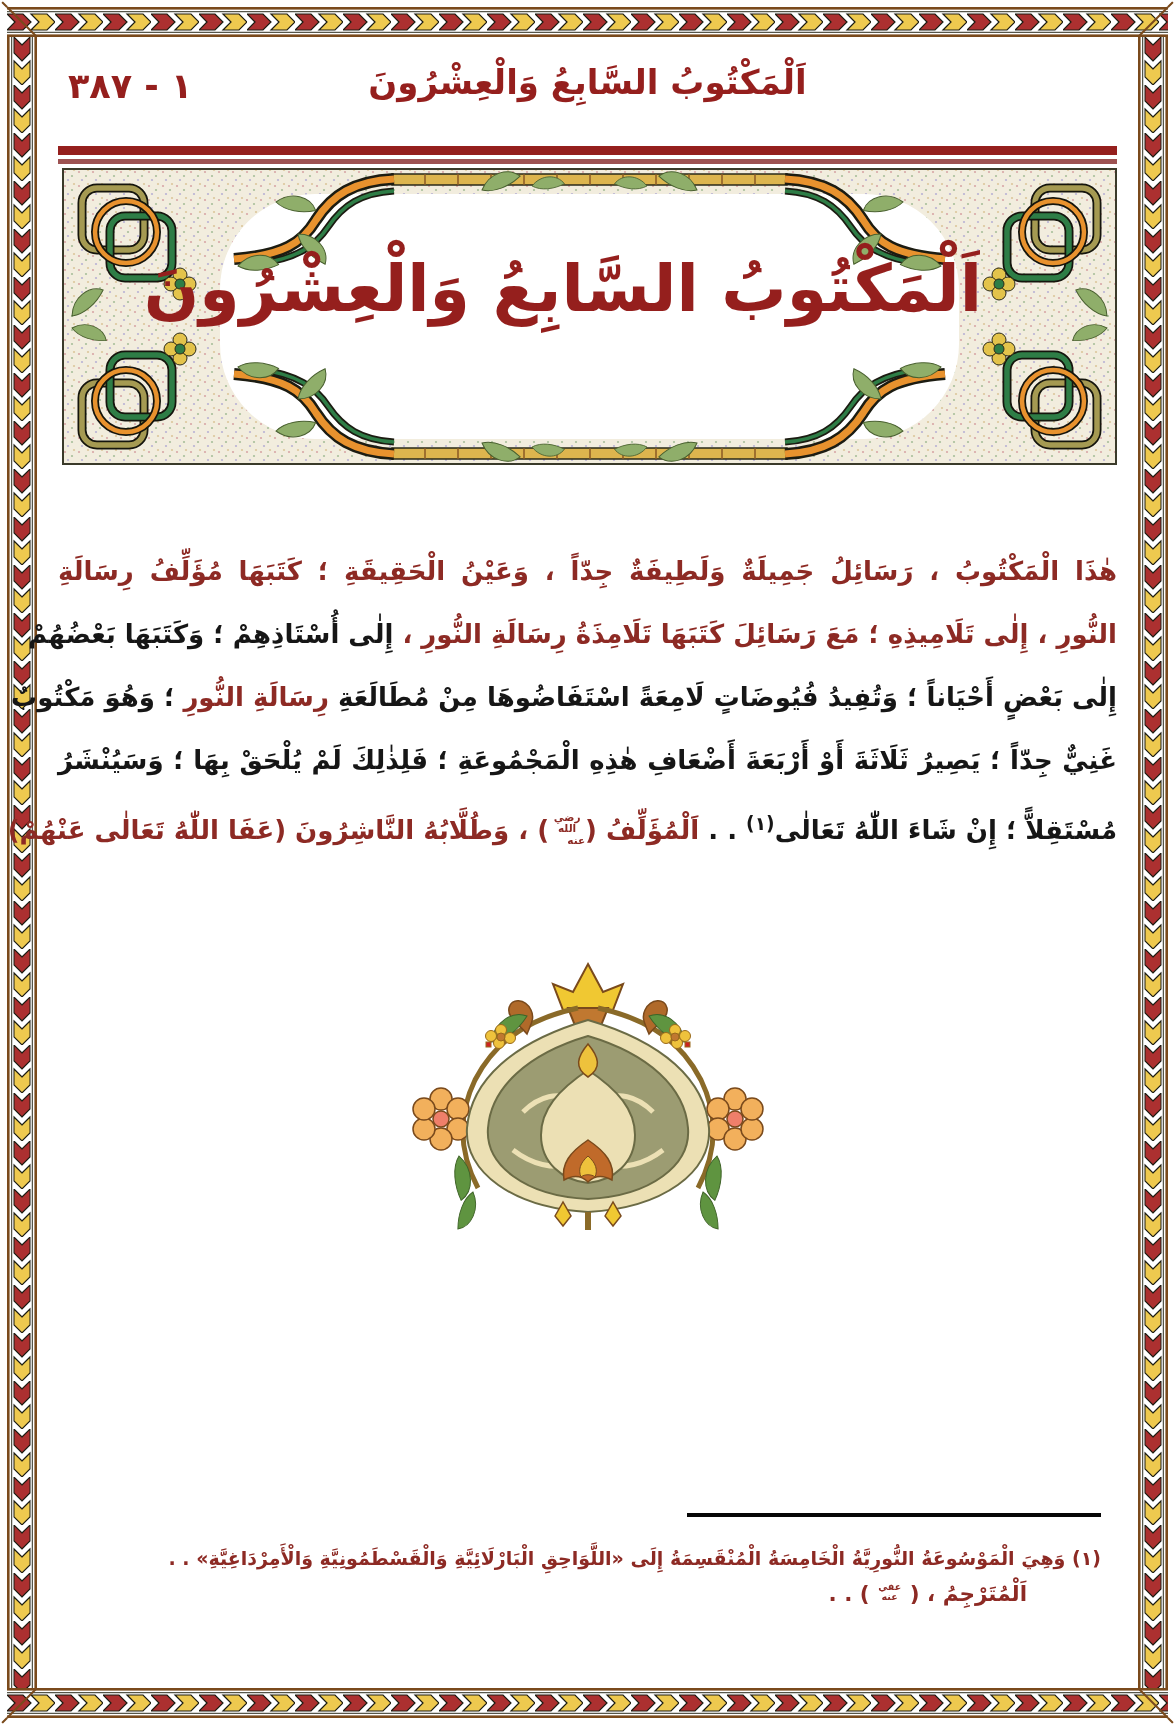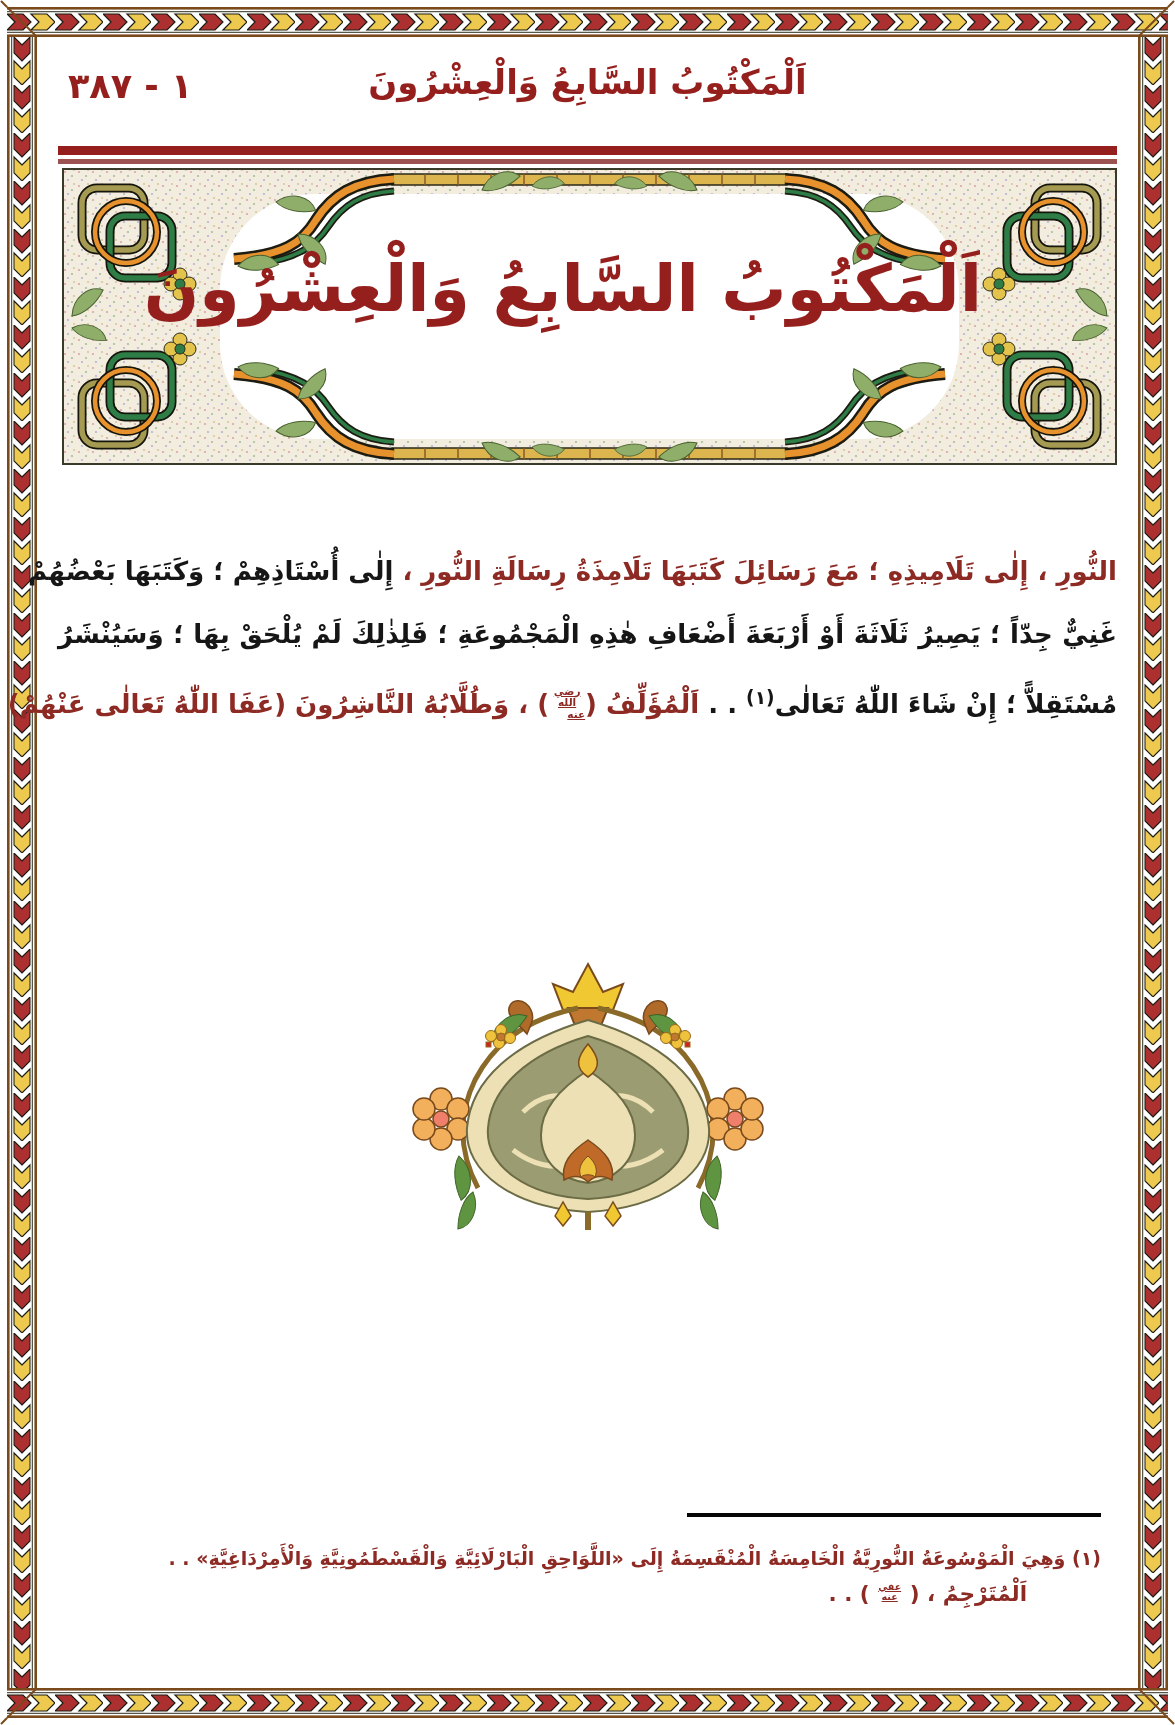--- a/index.html
+++ b/index.html
@@ -5,7 +5,7 @@
   html,body{margin:0;padding:0;background:#fff;}
   .page{
     position:relative; width:1175px; height:1725px; overflow:hidden;
-    background:#ffffff; font-family:"DejaVu Sans", sans-serif;
+    background:#ffffff; font-family:"DejaVu Sans", sans-serif;border-radius:7px;
   }
   .border-svg{position:absolute; inset:0; z-index:1;}
   .abs{position:absolute; z-index:2;}

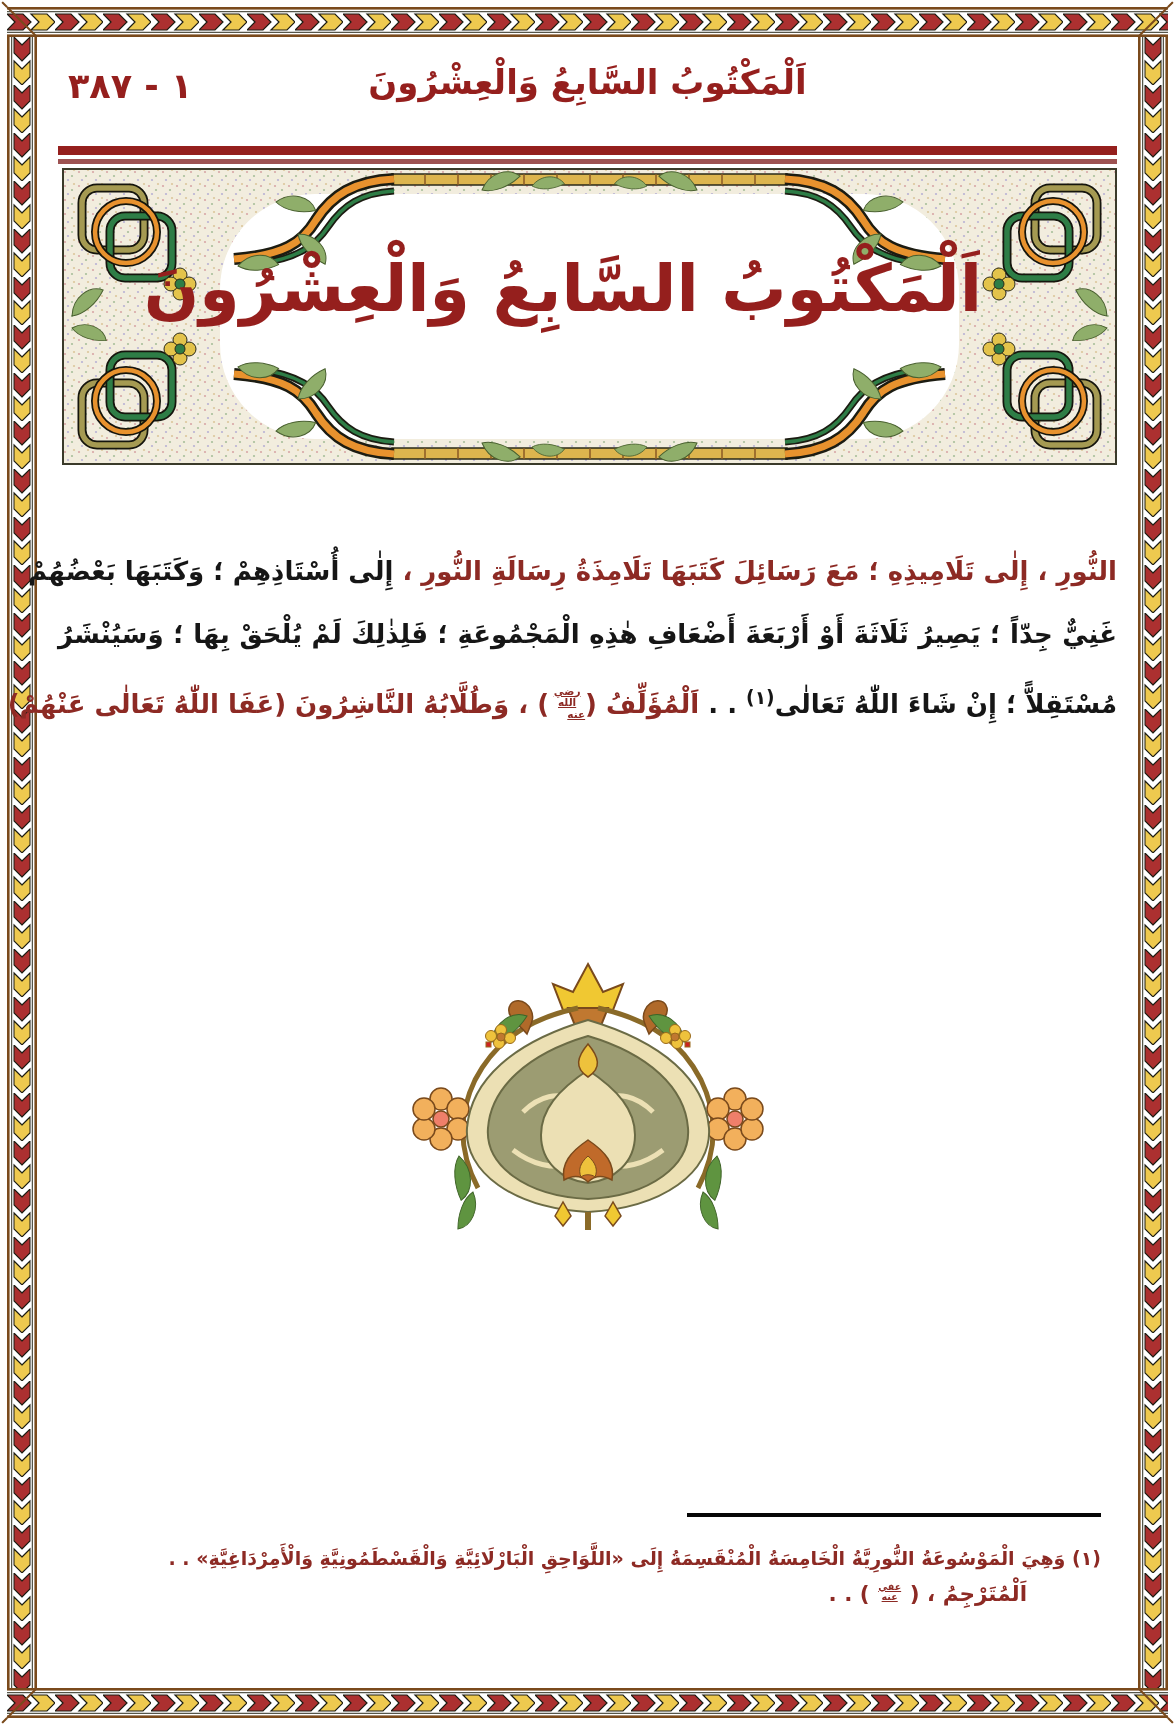--- a/index.html
+++ b/index.html
@@ -165,6 +165,7 @@
   </div>
 
   <div class="abs body-block">
+    <div class="body-line"><span class="seg red">هٰذَا الْمَكْتُوبُ ، رَسَائِلُ جَمِيلَةٌ وَلَطِيفَةٌ جِدّاً ، وَعَيْنُ الْحَقِيقَةِ ؛ كَتَبَهَا مُؤَلِّفُ رِسَالَةِ</span></div>
     <div class="body-line"><span class="seg red">النُّورِ ، إِلٰى تَلَامِيذِهِ ؛ مَعَ رَسَائِلَ كَتَبَهَا تَلَامِذَةُ رِسَالَةِ النُّورِ ، </span><span class="seg black">إِلٰى أُسْتَاذِهِمْ ؛ وَكَتَبَهَا بَعْضُهُمْ</span></div>
     <div class="body-line"><span class="seg black">غَنِيٌّ جِدّاً ؛ يَصِيرُ ثَلَاثَةَ أَوْ أَرْبَعَةَ أَضْعَافِ هٰذِهِ الْمَجْمُوعَةِ ؛ فَلِذٰلِكَ لَمْ يُلْحَقْ بِهَا ؛ وَسَيُنْشَرُ</span></div>
     <div class="body-line"><span class="seg black">مُسْتَقِلاًّ ؛ إِنْ شَاءَ اللّٰهُ تَعَالٰى</span><span class="seg ref">(١)</span><span class="seg black"> . . </span><span class="seg red">اَلْمُؤَلِّفُ (</span><span class="seg seal">رضي الله عنه</span><span class="seg red">) ، وَطُلَّابُهُ النَّاشِرُونَ (عَفَا اللّٰهُ تَعَالٰى عَنْهُمْ) . .</span></div>

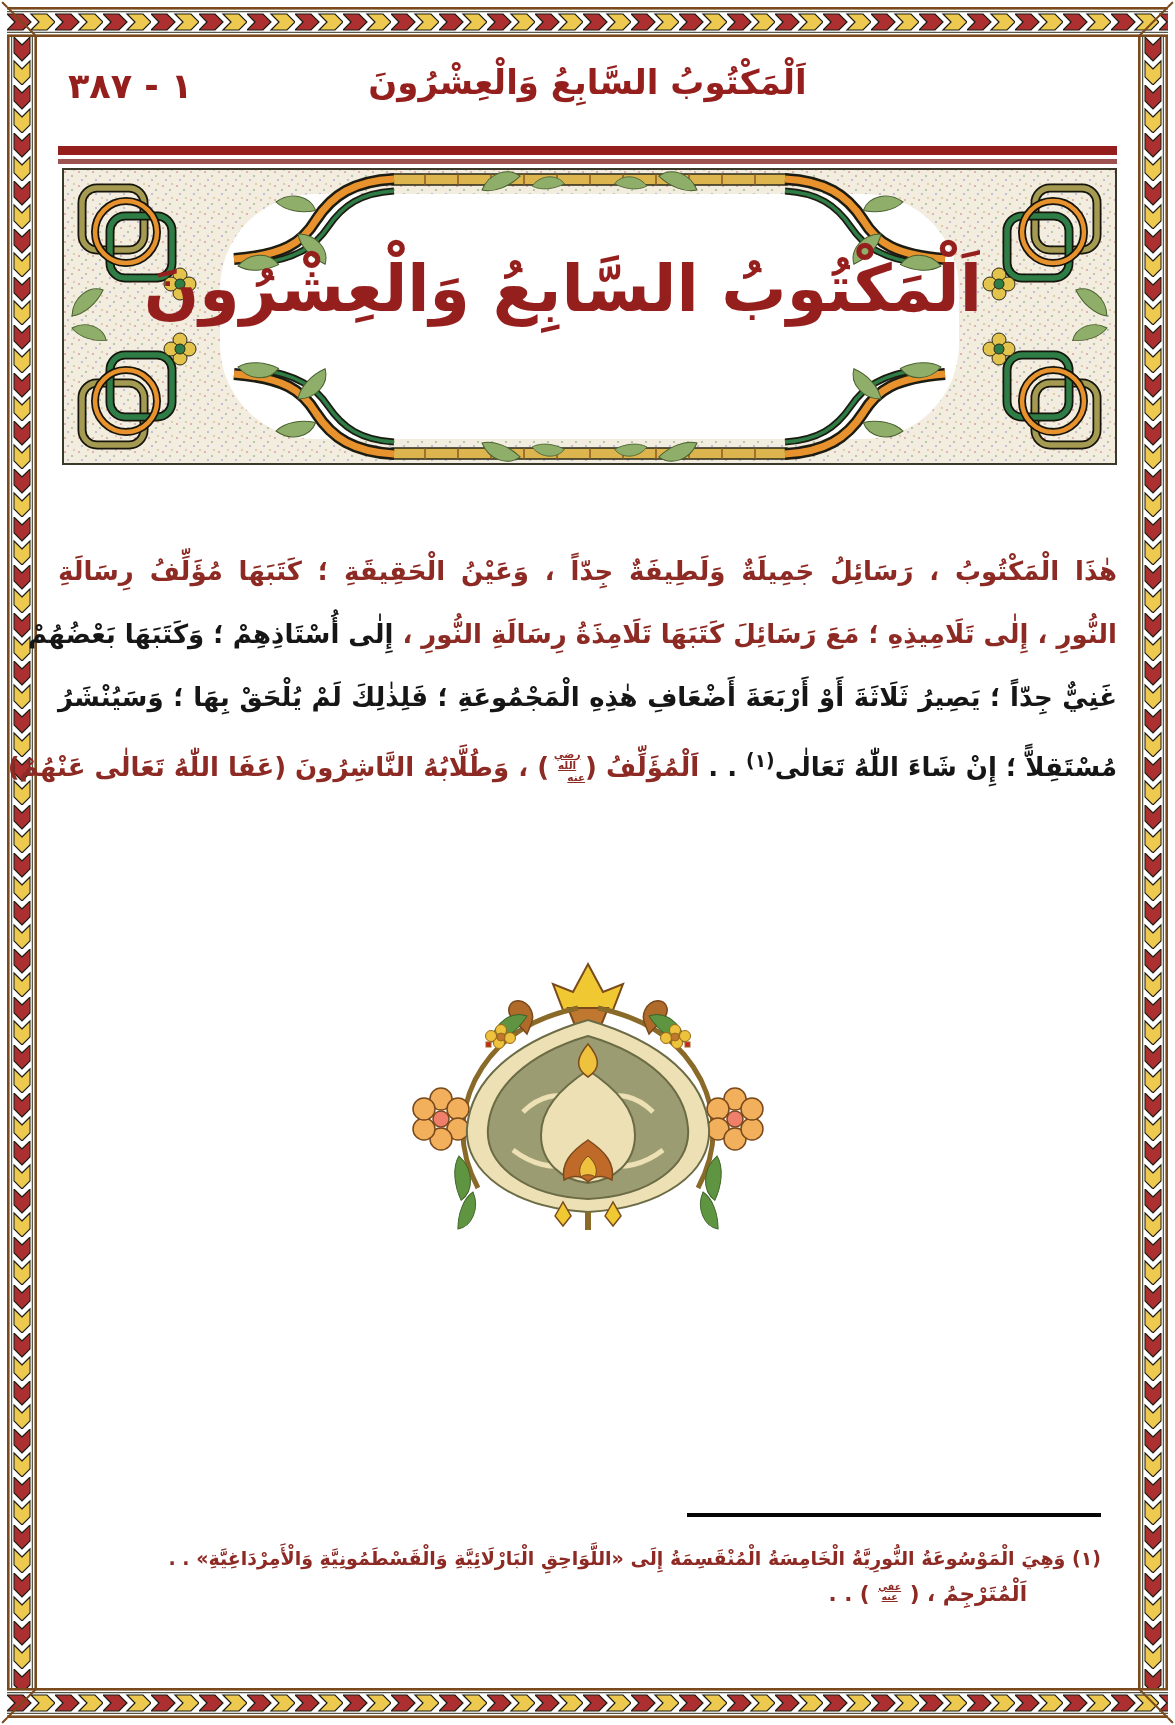--- a/index.html
+++ b/index.html
@@ -167,6 +167,7 @@
   <div class="abs body-block">
     <div class="body-line"><span class="seg red">هٰذَا الْمَكْتُوبُ ، رَسَائِلُ جَمِيلَةٌ وَلَطِيفَةٌ جِدّاً ، وَعَيْنُ الْحَقِيقَةِ ؛ كَتَبَهَا مُؤَلِّفُ رِسَالَةِ</span></div>
     <div class="body-line"><span class="seg red">النُّورِ ، إِلٰى تَلَامِيذِهِ ؛ مَعَ رَسَائِلَ كَتَبَهَا تَلَامِذَةُ رِسَالَةِ النُّورِ ، </span><span class="seg black">إِلٰى أُسْتَاذِهِمْ ؛ وَكَتَبَهَا بَعْضُهُمْ</span></div>
+    <div class="body-line"><span class="seg black">إِلٰى بَعْضٍ أَحْيَاناً ؛ وَتُفِيدُ فُيُوضَاتٍ لَامِعَةً اسْتَفَاضُوهَا مِنْ مُطَالَعَةِ </span><span class="seg red">رِسَالَةِ النُّورِ</span><span class="seg black"> ؛ وَهُوَ مَكْتُوبٌ</span></div>
     <div class="body-line"><span class="seg black">غَنِيٌّ جِدّاً ؛ يَصِيرُ ثَلَاثَةَ أَوْ أَرْبَعَةَ أَضْعَافِ هٰذِهِ الْمَجْمُوعَةِ ؛ فَلِذٰلِكَ لَمْ يُلْحَقْ بِهَا ؛ وَسَيُنْشَرُ</span></div>
     <div class="body-line"><span class="seg black">مُسْتَقِلاًّ ؛ إِنْ شَاءَ اللّٰهُ تَعَالٰى</span><span class="seg ref">(١)</span><span class="seg black"> . . </span><span class="seg red">اَلْمُؤَلِّفُ (</span><span class="seg seal">رضي الله عنه</span><span class="seg red">) ، وَطُلَّابُهُ النَّاشِرُونَ (عَفَا اللّٰهُ تَعَالٰى عَنْهُمْ) . .</span></div>
   </div>

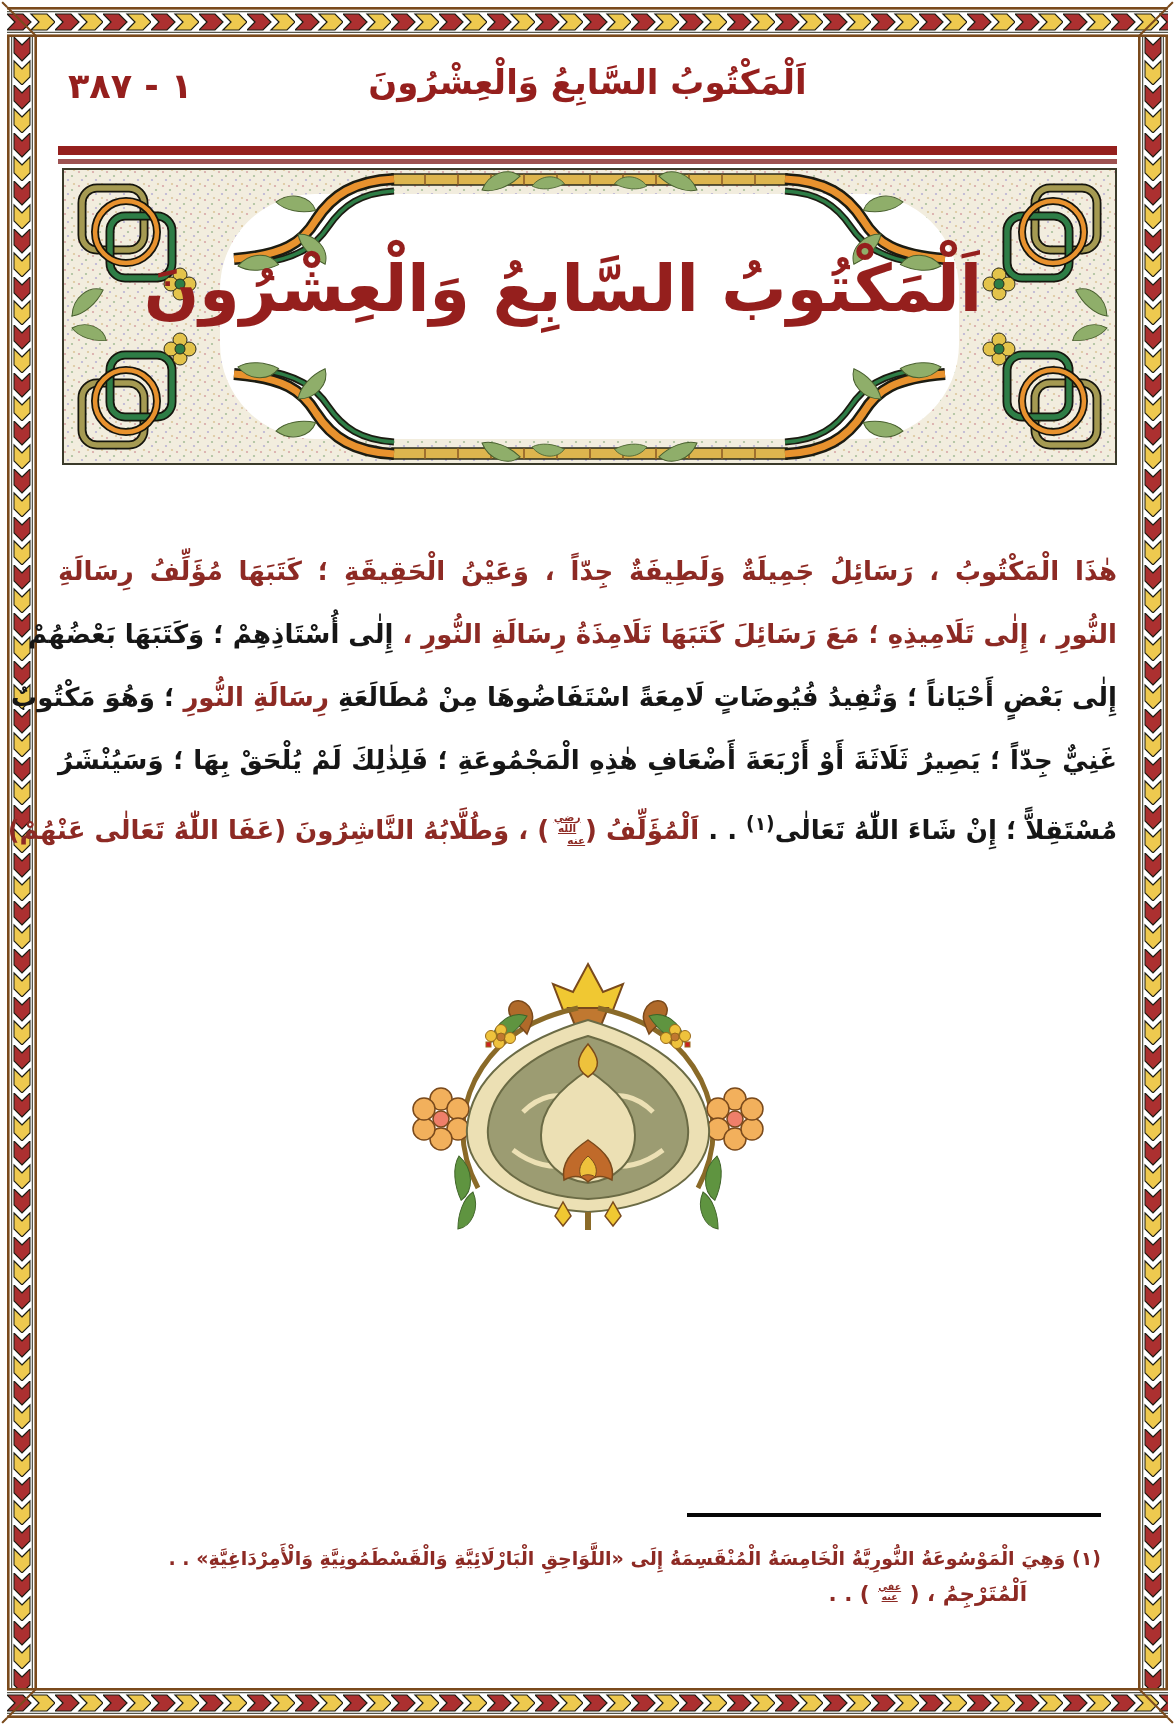--- a/index.html
+++ b/index.html
@@ -38,7 +38,7 @@
   .seg.seal{
     display:inline-block; width:36px; font-size:10.5px; line-height:1.1;
     text-align:center; vertical-align:middle; white-space:normal;
-    color:var(--body-red); transform:translateY(-3px); font-weight:bold;text-decoration:underline;
+    color:var(--body-red); transform:translateY(-3px); font-weight:bold;
   }
   .medallion{left:0; right:0; top:950px; height:300px; display:flex;
     justify-content:center; align-items:flex-start;}

